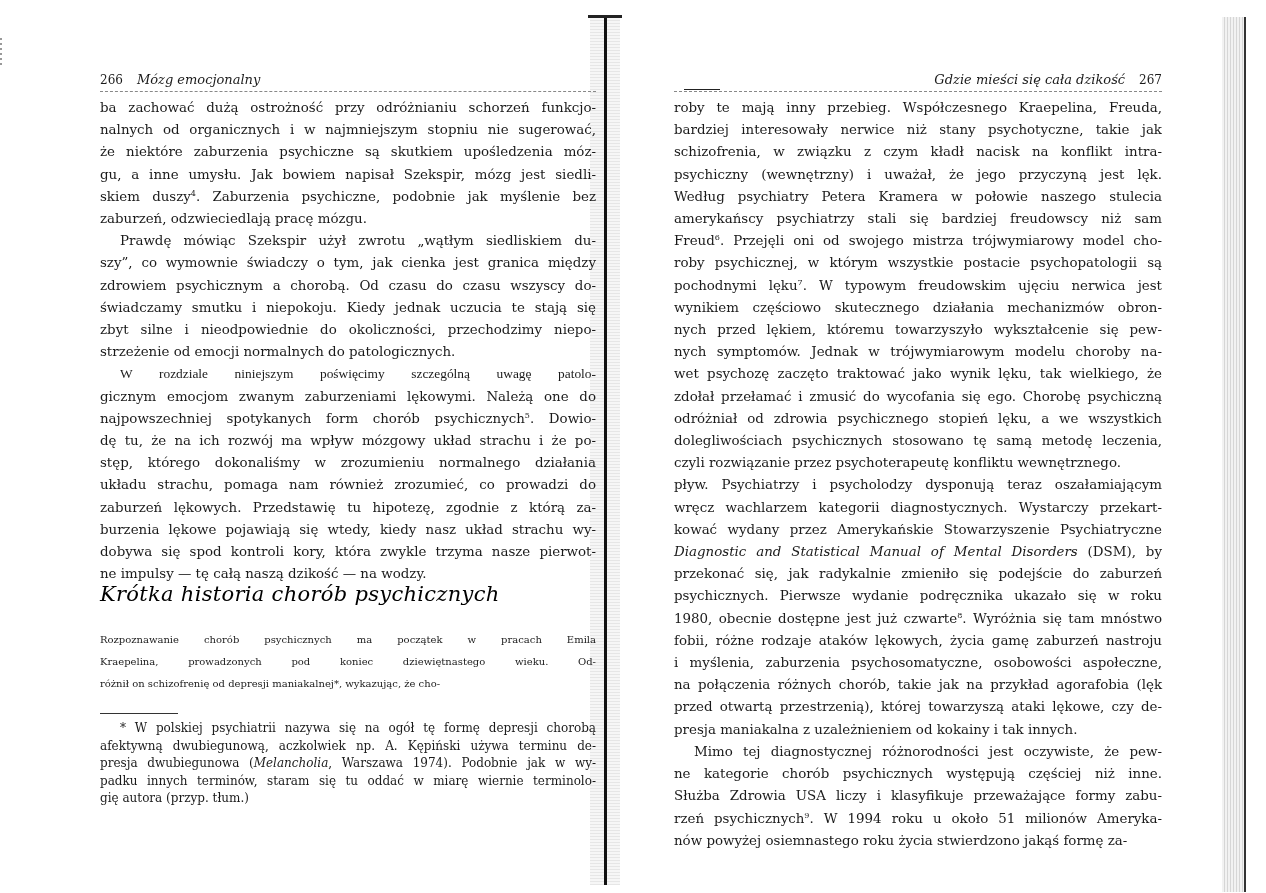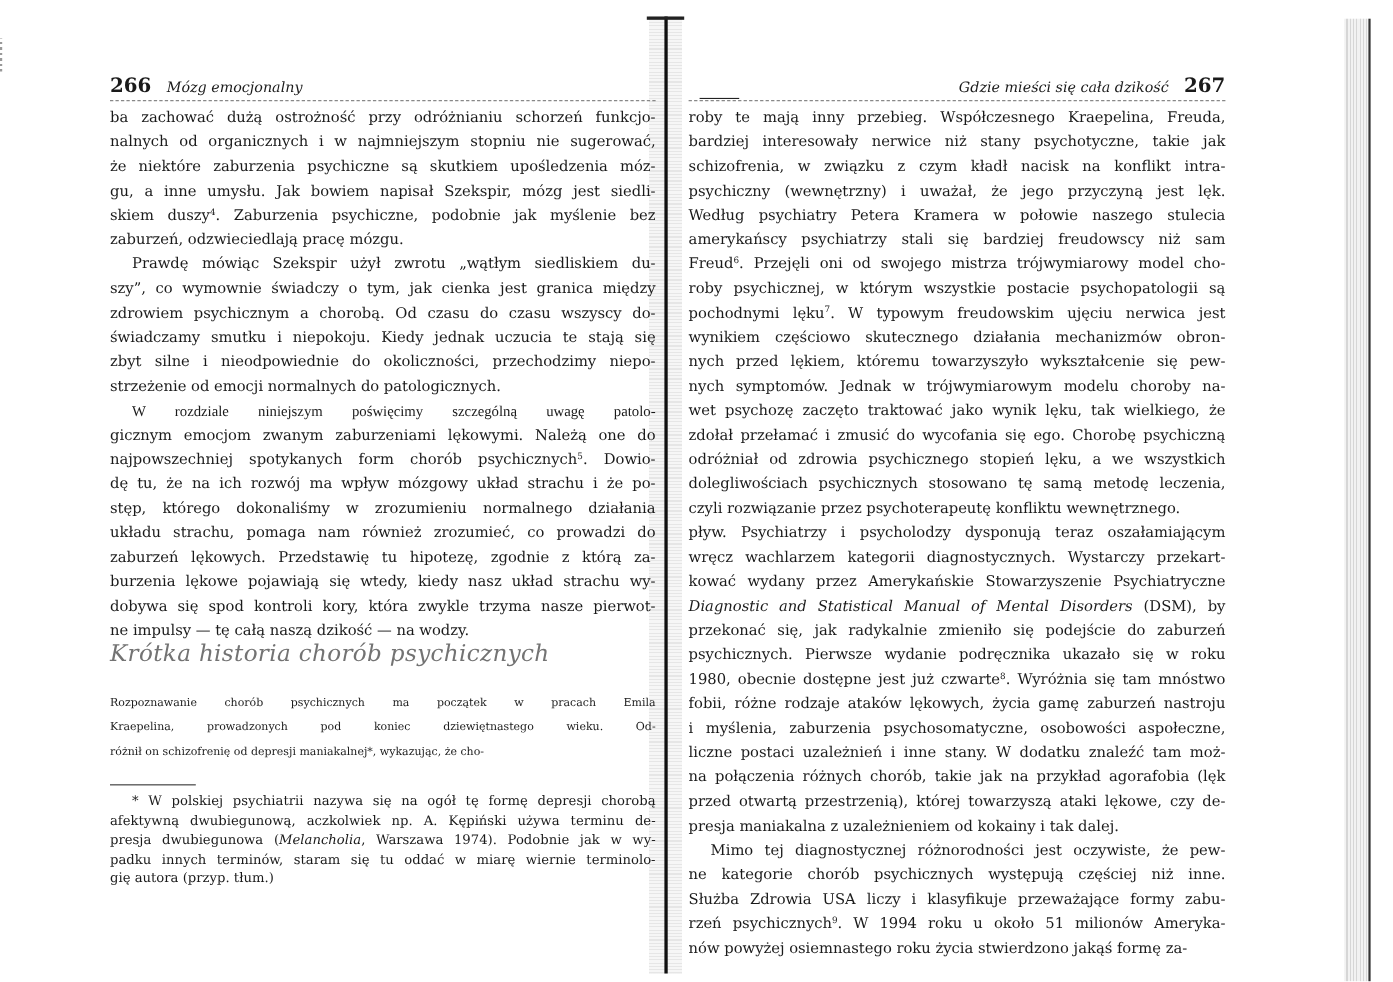--- a/index.html
+++ b/index.html
@@ -11,7 +11,7 @@
   .header { position: absolute; top: 70px; left: 0; right: 0; height: 18px;
             font-size: 14px; line-height: 18px; }
   .header-rule { position: absolute; top: 91px; left: 0; right: 0; border-top: 1px dashed #888; }
-  .header .num { font-size: 18px; font-weight: bold; }
+  .header .num { font-size: 12px; }
   .header .title { font-style: italic; font-size: 13px; }
   .left-page .header .title { margin-left: 14px; }
   .right-page .header { text-align: right; }

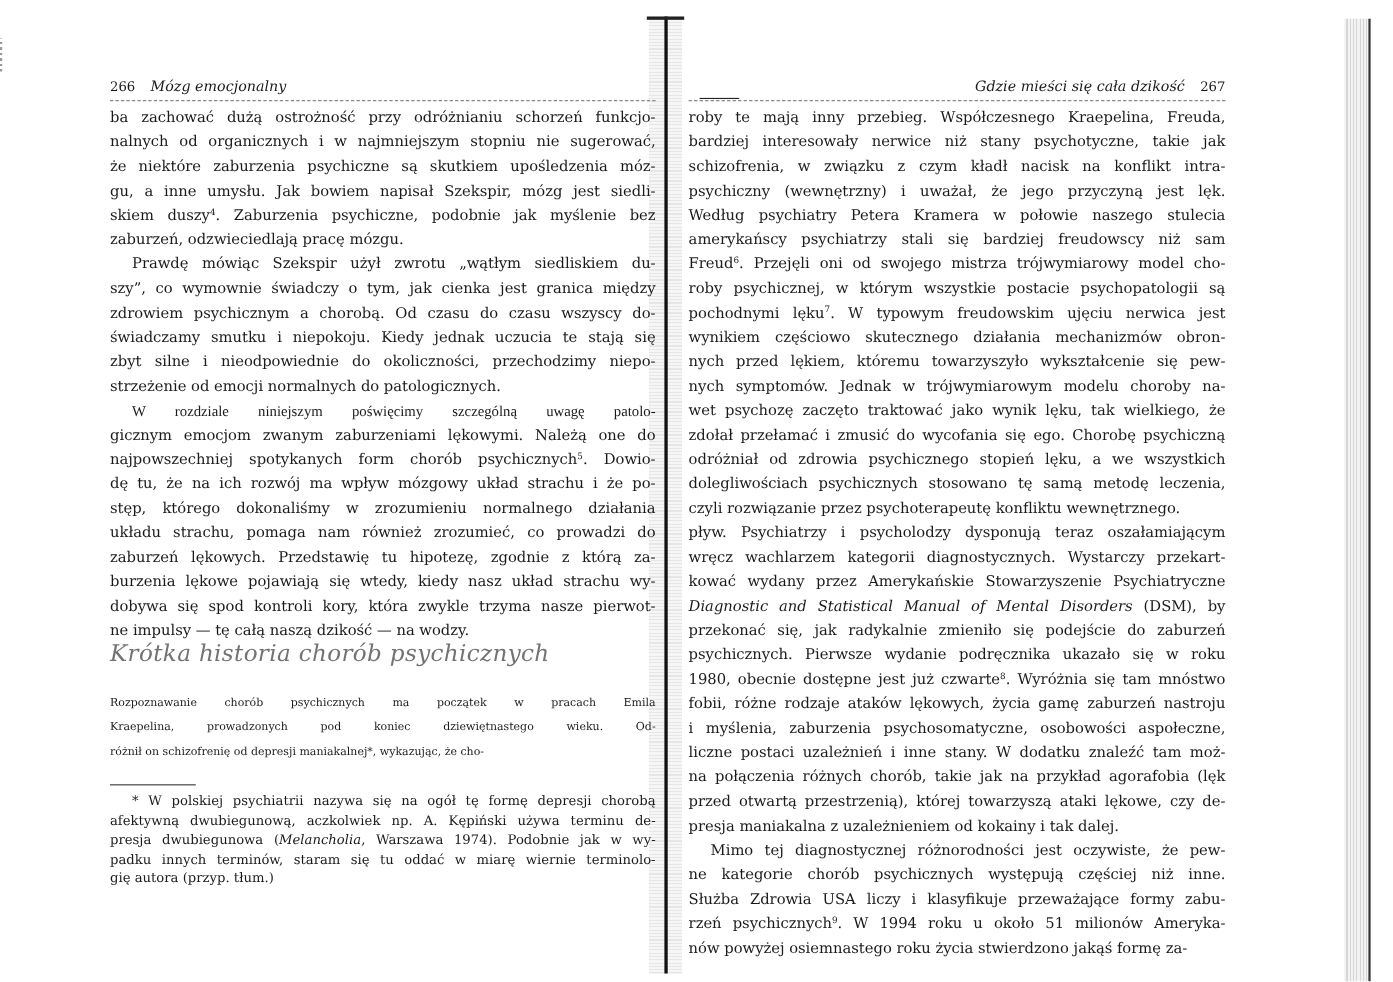--- a/index.html
+++ b/index.html
@@ -98,7 +98,7 @@
   </div>
 </div>
 
-<div class="page right-page" style="height:802px;">
+<div class="page right-page" style="height:802px;margin-left:48px;">
   <div class="header">
     <span class="title">Gdzie mieści się cała dzikość</span><span class="num">267</span>
   </div>

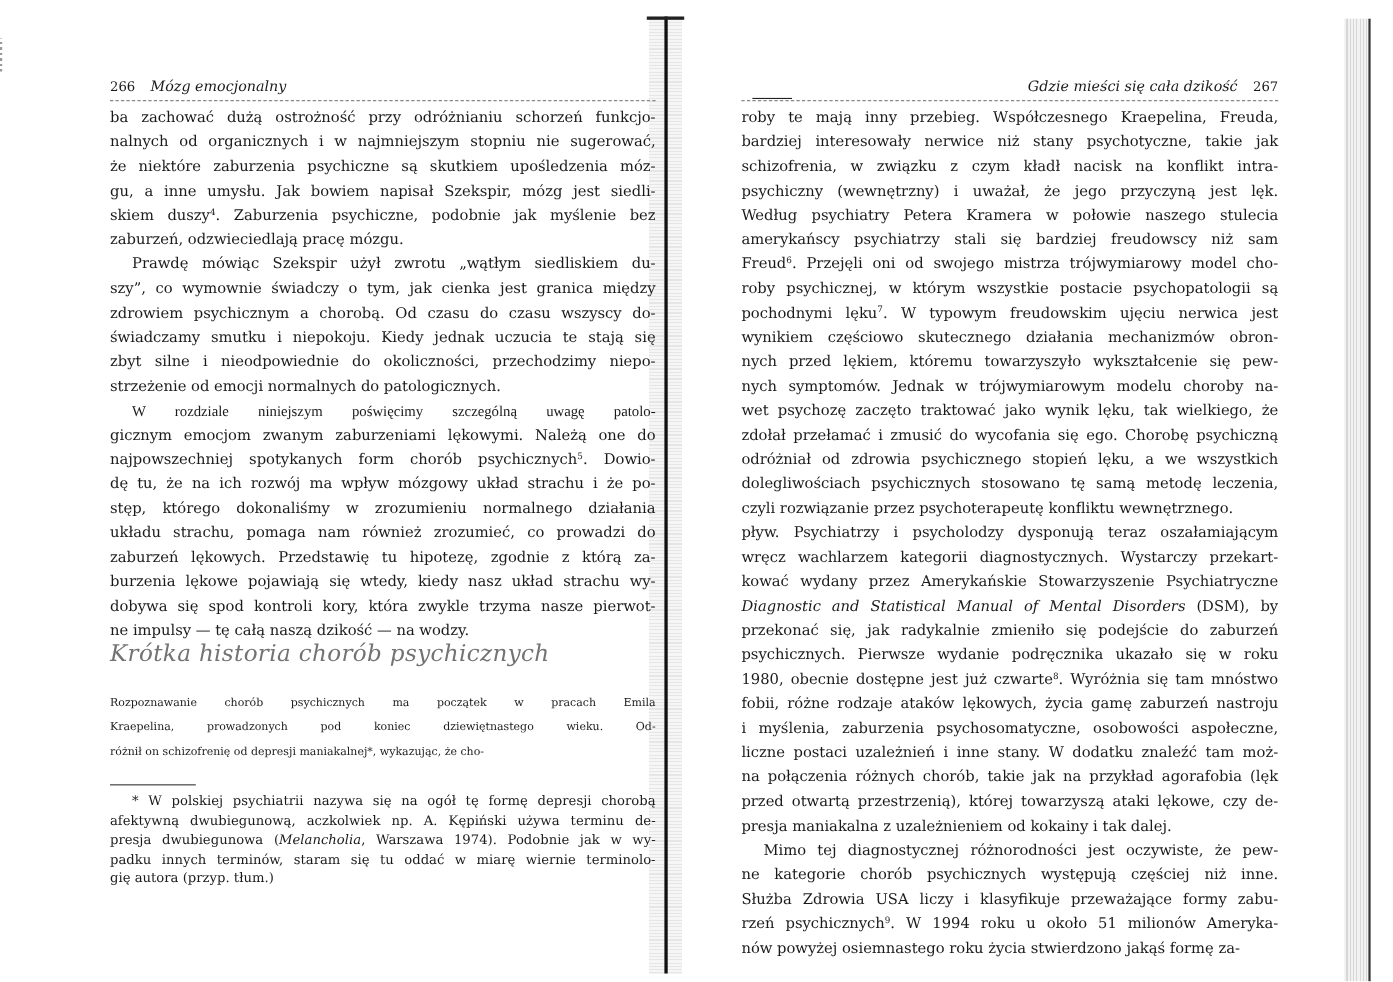--- a/index.html
+++ b/index.html
@@ -23,7 +23,7 @@
   .line.last { text-align-last: left; }
   sup { font-size: 8px; line-height: 0; vertical-align: 5px; }
   .section-title { position: absolute; top: 582px; left: 0; font-style: italic; font-size: 21px;
-                   font-family: "DejaVu Serif", serif; font-weight: normal; letter-spacing: 0.3px; margin: 0; color: #737373; }
+                   font-family: "DejaVu Serif", serif; font-weight: normal; letter-spacing: 0.3px; margin: 0; color: #000000; }
   .section-body { position: absolute; top: 629px; left: 0; right: 0; font-size: 10px; line-height: 22.2px; }
   .fn-rule { position: absolute; top: 713px; left: 0; width: 78px; border-top: 1px solid #333; }
   .footnote { position: absolute; top: 720px; left: 0; right: 0; font-size: 12px; line-height: 17.6px; }

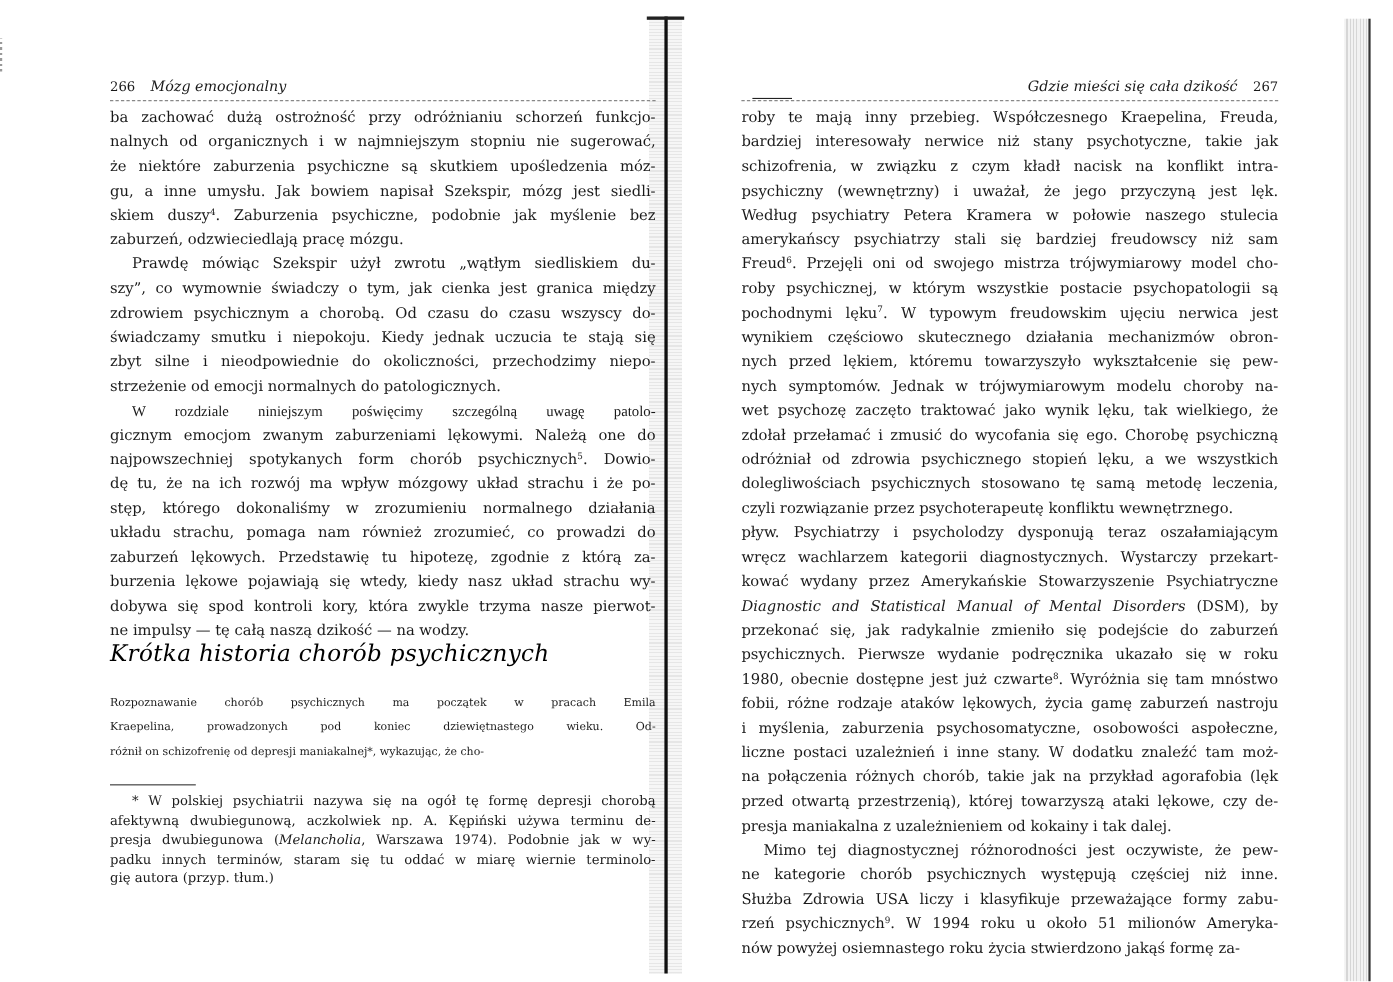--- a/index.html
+++ b/index.html
@@ -132,7 +132,6 @@
       <span class="line">1980, obecnie dostępne jest już czwarte<sup>8</sup>. Wyróżnia się tam mnóstwo</span>
       <span class="line">fobii, różne rodzaje ataków lękowych, życia gamę zaburzeń nastroju</span>
       <span class="line">i myślenia, zaburzenia psychosomatyczne, osobowości aspołeczne,</span>
-      <span class="line">liczne postaci uzależnień i inne stany. W dodatku znaleźć tam moż-</span>
       <span class="line">na połączenia różnych chorób, takie jak na przykład agorafobia (lęk</span>
       <span class="line">przed otwartą przestrzenią), której towarzyszą ataki lękowe, czy de-</span>
       <span class="line last">presja maniakalna z uzależnieniem od kokainy i tak dalej.</span>

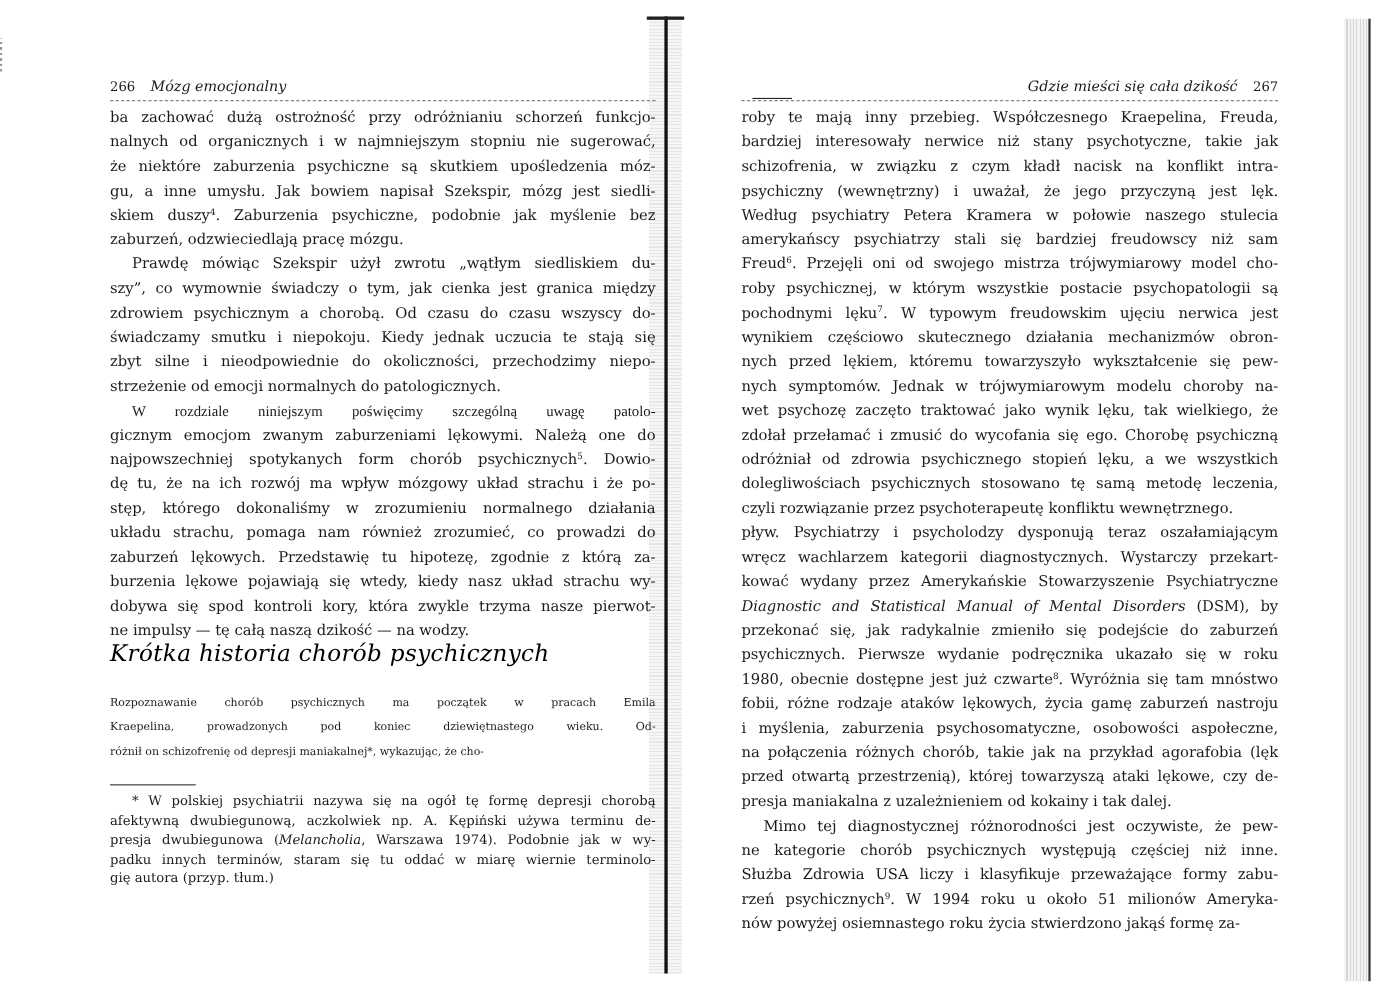--- a/index.html
+++ b/index.html
@@ -134,7 +134,7 @@
       <span class="line">i myślenia, zaburzenia psychosomatyczne, osobowości aspołeczne,</span>
       <span class="line">na połączenia różnych chorób, takie jak na przykład agorafobia (lęk</span>
       <span class="line">przed otwartą przestrzenią), której towarzyszą ataki lękowe, czy de-</span>
-      <span class="line last">presja maniakalna z uzależnieniem od kokainy i tak dalej.</span>
+      <span class="line last">presja maniakalna z uzależnieniem od kokainy i tak innych.</span>
       <span class="line" style="text-indent: 20px;">Mimo tej diagnostycznej różnorodności jest oczywiste, że pew-</span>
       <span class="line">ne kategorie chorób psychicznych występują częściej niż inne.</span>
       <span class="line">Służba Zdrowia USA liczy i klasyfikuje przeważające formy zabu-</span>

